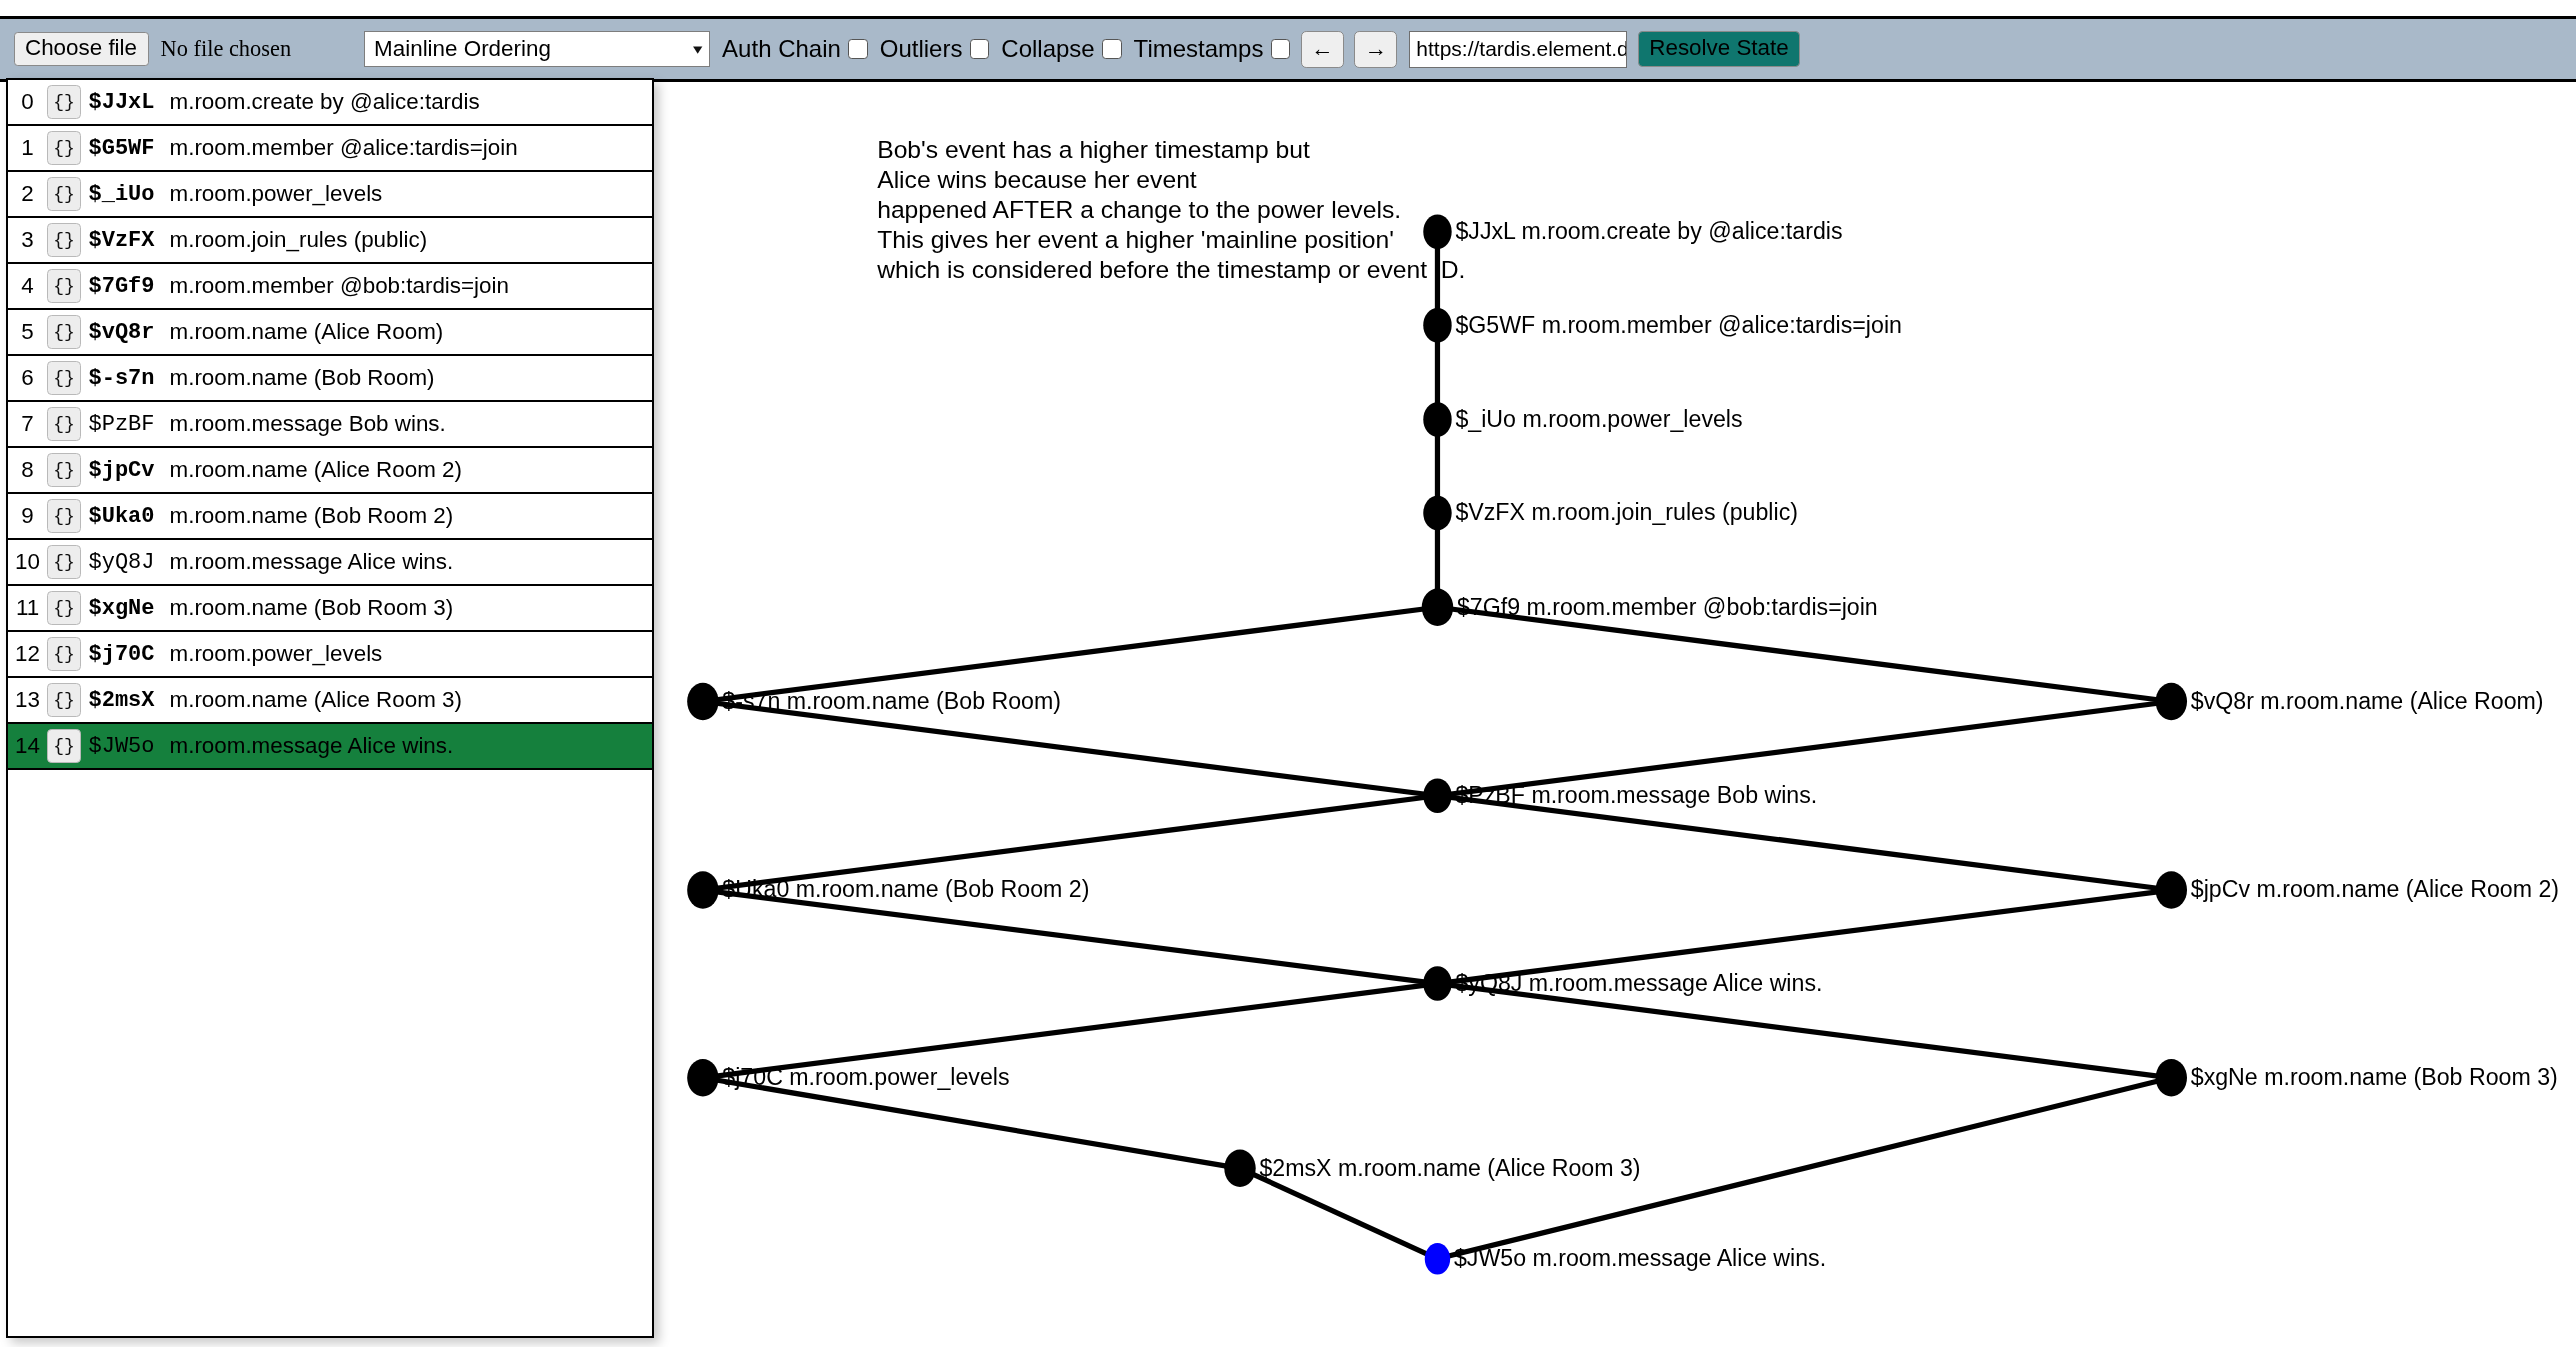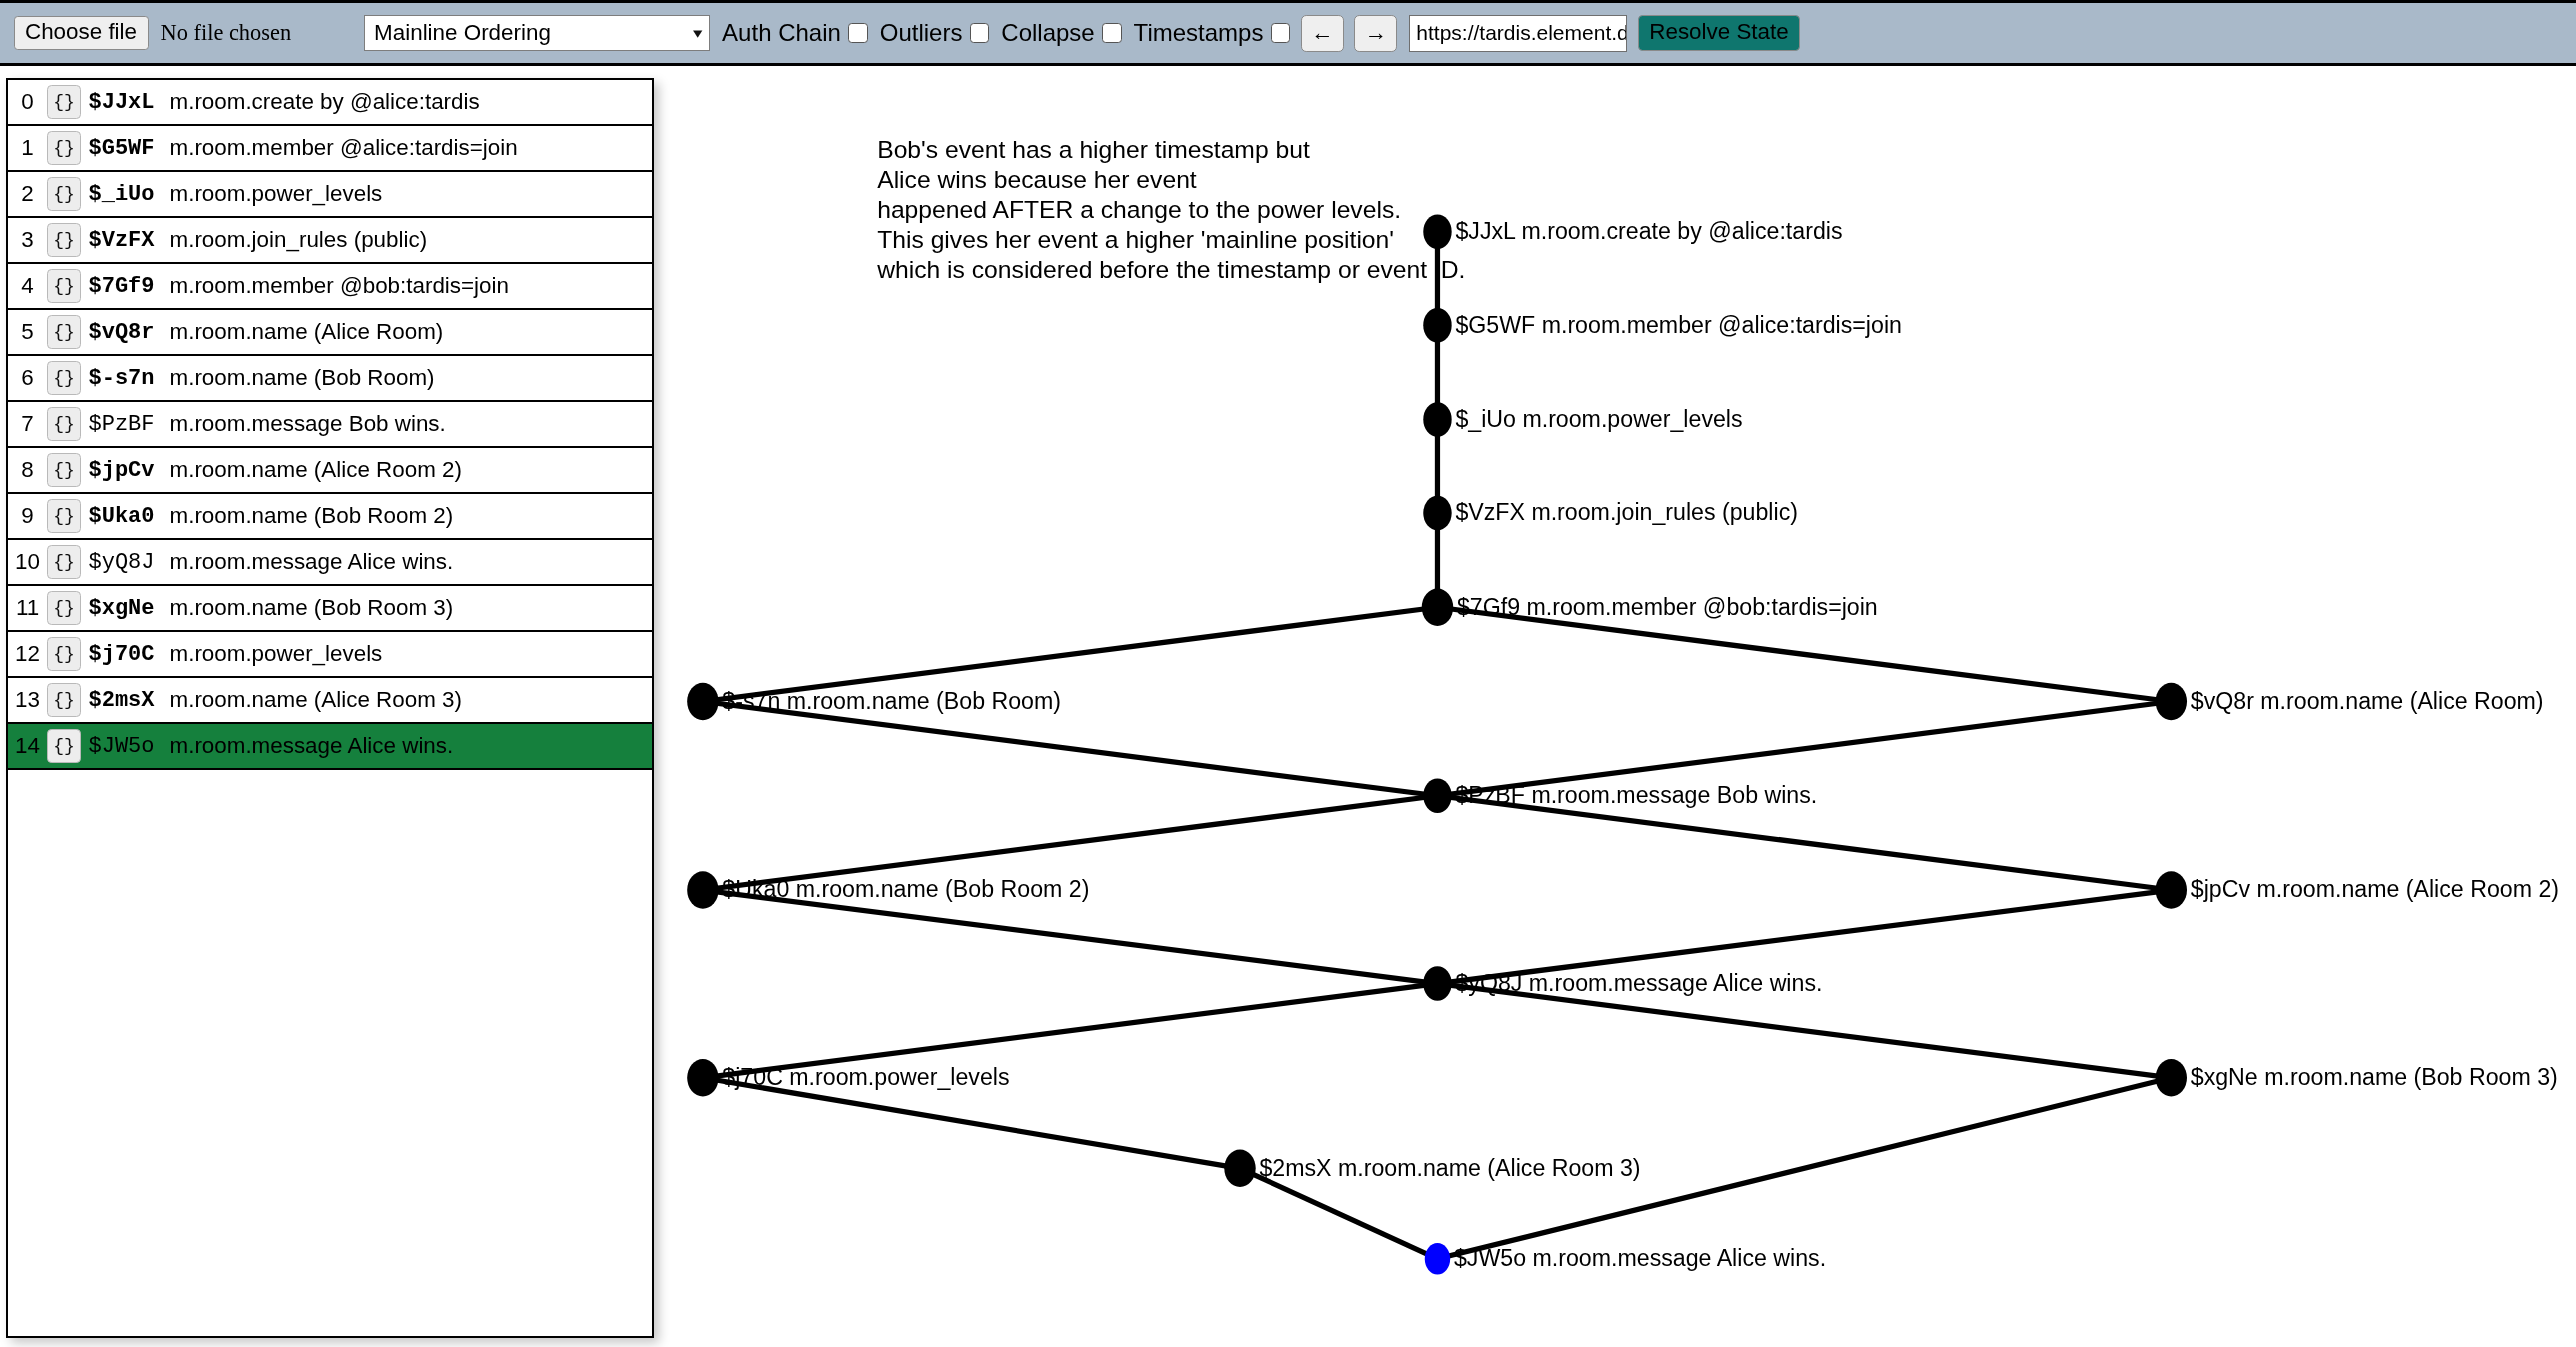--- a/index.html
+++ b/index.html
@@ -19,7 +19,7 @@
   
   #toolbar {
     position: absolute;
-    left: 0; top: 0;
+    left: 0; top: 16px;
     width: 2576px;
     height: 66px;
     background: #a9b9c9;

